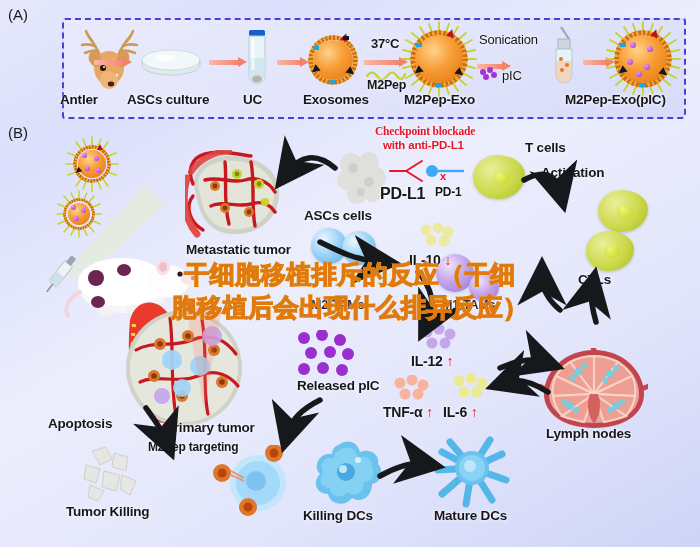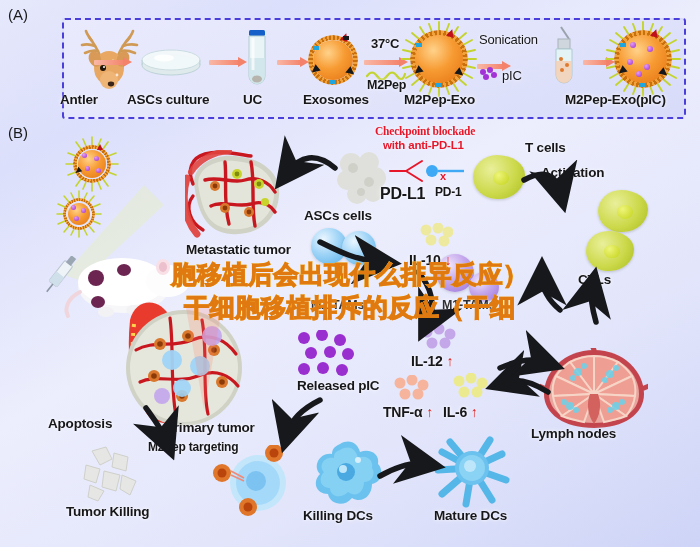--- a/index.html
+++ b/index.html
@@ -719,8 +719,8 @@
   </svg>
 
   <div id="overlay">
+    <span>干细胞移植排斥的反应（干细</span>
     <span>胞移植后会出现什么排异反应）</span>
-    <span>干细胞移植排斥的反应（干细</span>
   </div>
 
 </div>

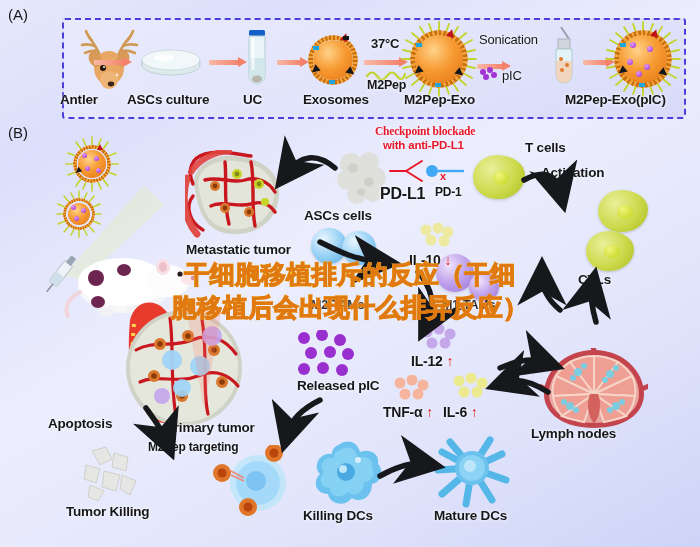--- a/index.html
+++ b/index.html
@@ -695,7 +695,7 @@
       <path d="M54 2 L50 -8" stroke="#c3444c" stroke-width="5" stroke-linecap="round"></path>
     </svg>
   </div>
-  <div class="lab" style="left:531px;top:426px;font-size:13.5px;">Lymph nodes</div>
+  <div class="lab" style="left:546px;top:426px;font-size:13.5px;">Lymph nodes</div>
 
   <svg class="arrows">
     <defs>

